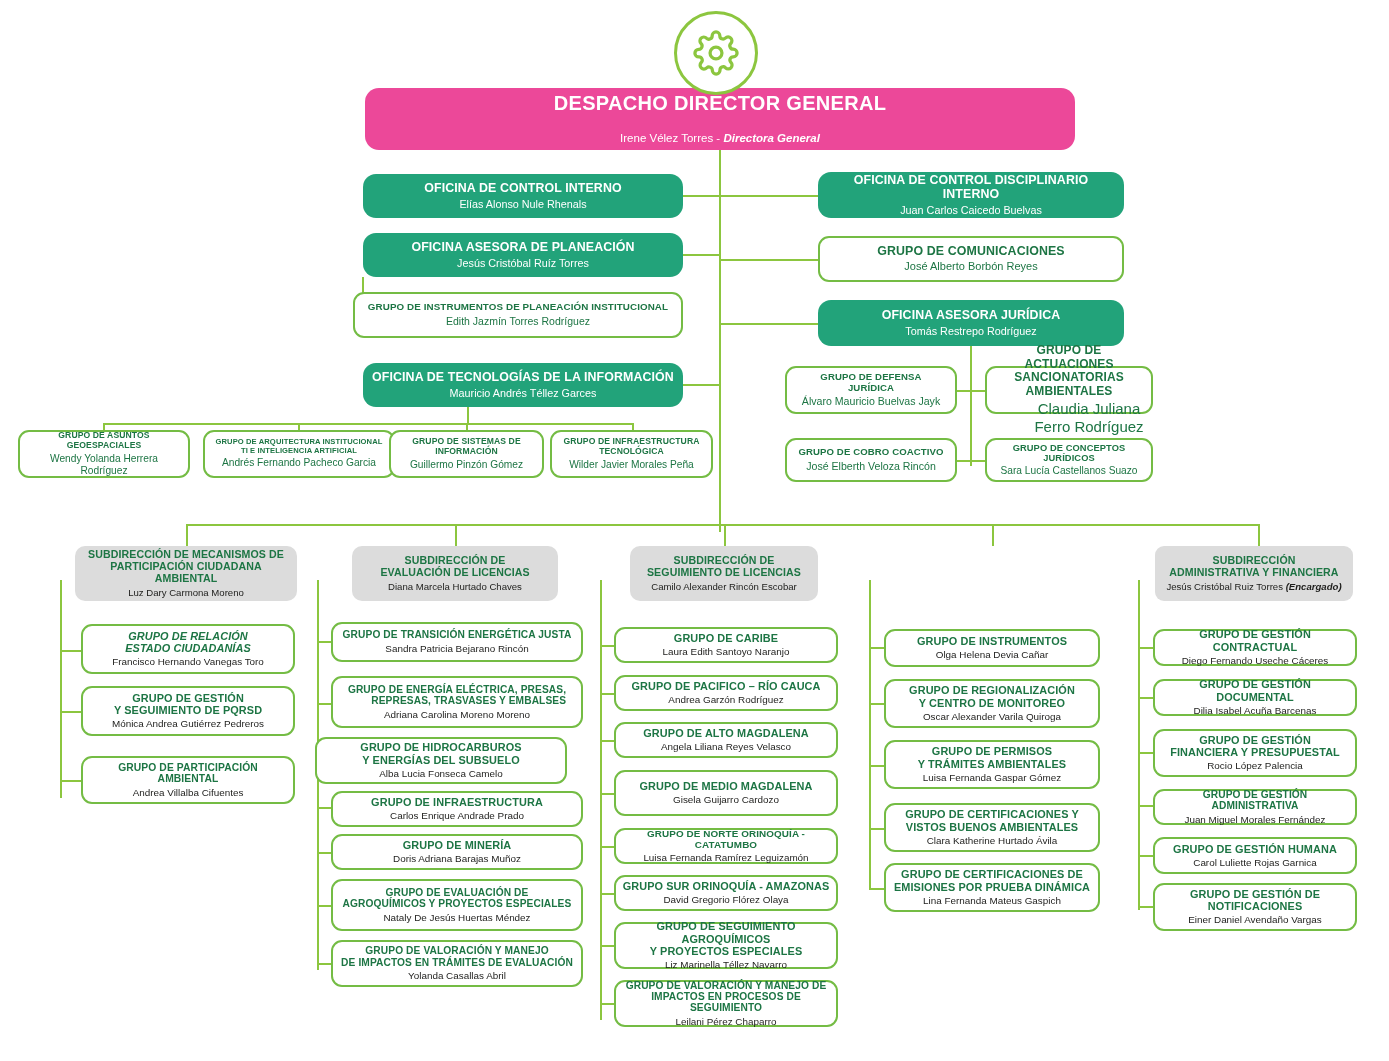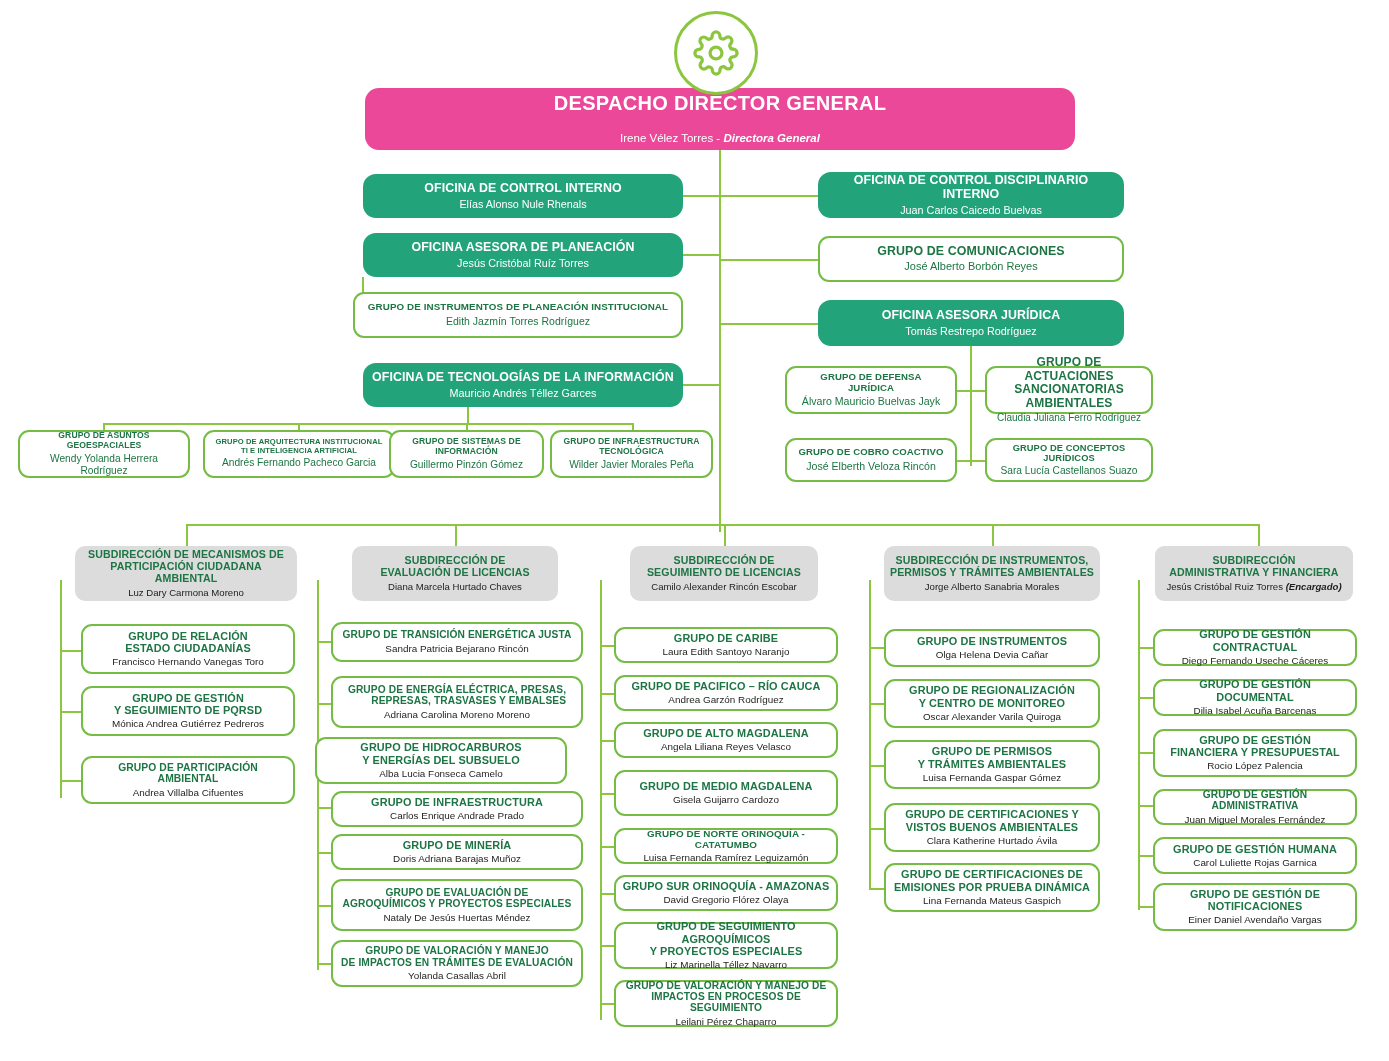--- a/index.html
+++ b/index.html
@@ -196,7 +196,7 @@
   <div class="box outline g-md" style="left:985px;top:366px;width:168px;height:48px;">
     <div class="t" style="white-space:pre-line;font-size:12px;">GRUPO DE ACTUACIONES
 SANCIONATORIAS AMBIENTALES</div>
-    <div class="s" style="font-size:10px;">Claudia Juliana Ferro Rodríguez</div>
+    <div class="s" style="font-size:15px;margin-left:40px;">Claudia Juliana Ferro Rodríguez</div>
   </div>
   <div class="box outline g-md" style="left:785px;top:438px;width:172px;height:44px;">
     <div class="t">GRUPO DE COBRO COACTIVO</div>

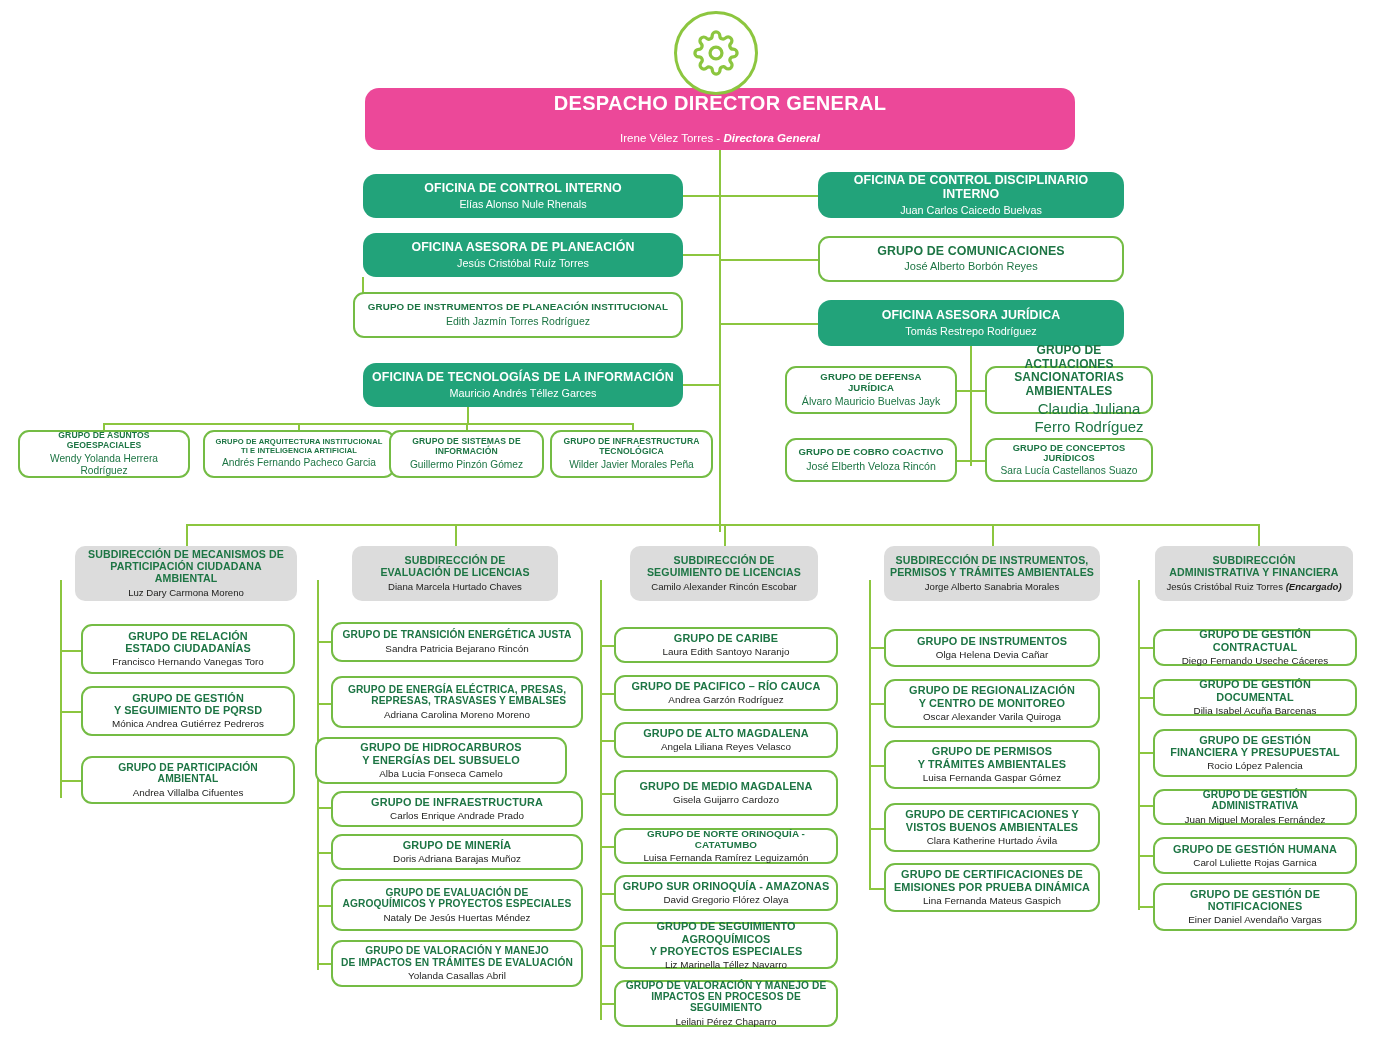--- a/index.html
+++ b/index.html
@@ -336,11 +336,6 @@
     <div class="s">Leilani Pérez Chaparro</div>
   </div>
 
-  <div class="box grey" style="left:884px;top:546px;width:216px;height:55px;">
-    <div class="t" style="white-space:pre-line;">SUBDIRECCIÓN DE INSTRUMENTOS,
-PERMISOS Y TRÁMITES AMBIENTALES</div>
-    <div class="s"><span>Jorge Alberto Sanabria Morales</span><i></i></div>
-  </div>
   <div class="ln lnv" style="left:869px;top:580px;height:310px;"></div>
   <div class="ln lnh" style="left:869px;top:647px;width:16px;"></div>
   <div class="ln lnh" style="left:869px;top:703px;width:16px;"></div>

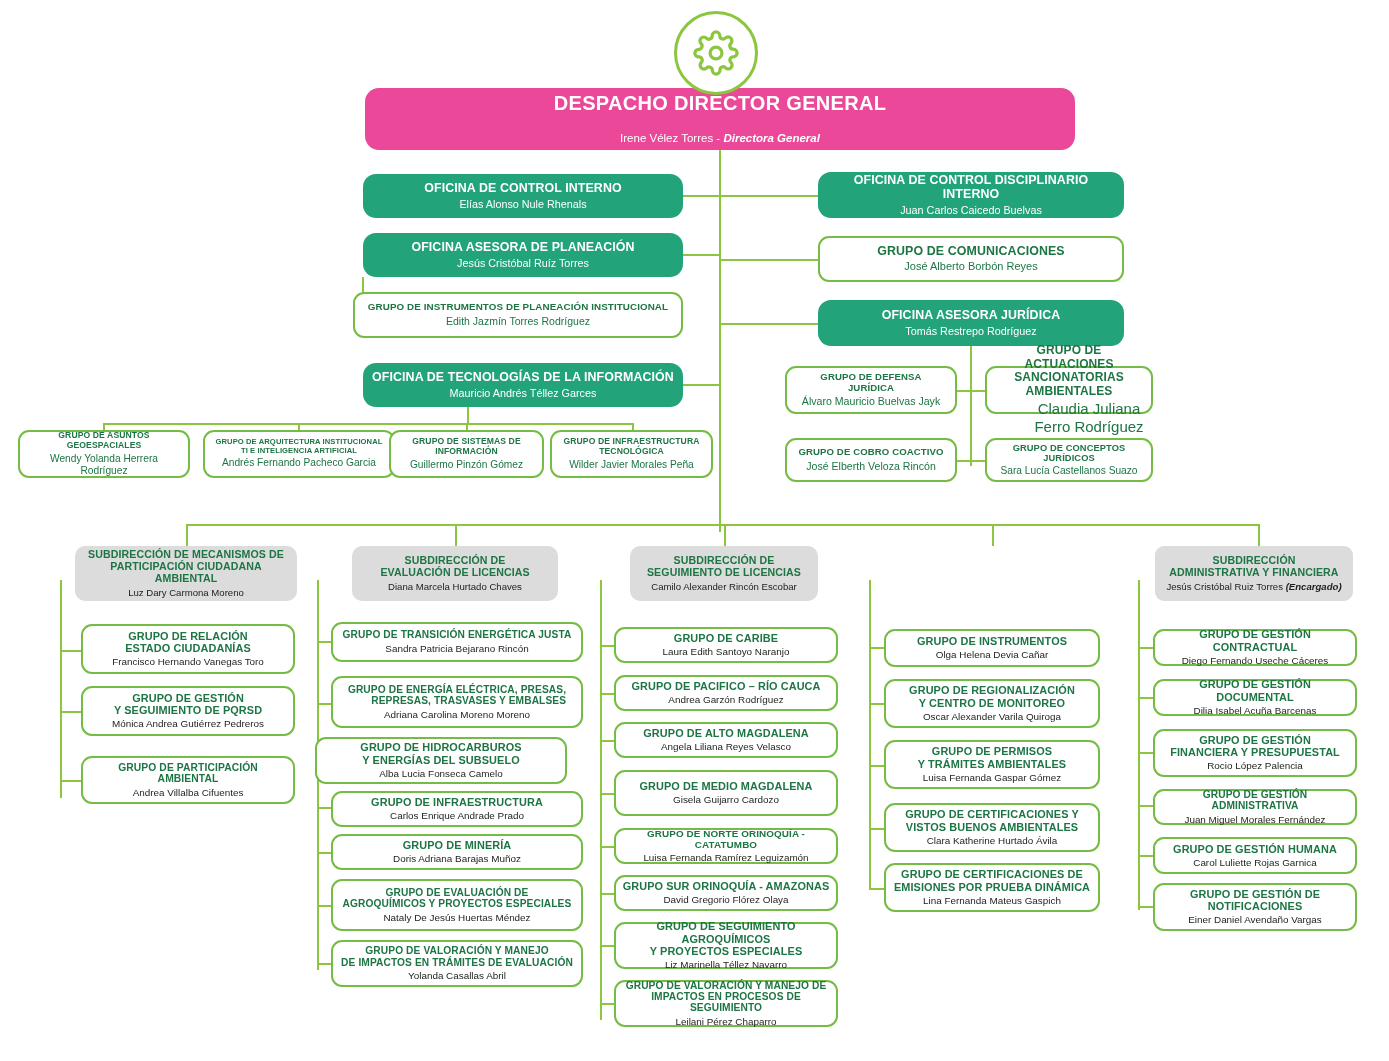--- a/index.html
+++ b/index.html
@@ -225,7 +225,7 @@
   <div class="ln lnh" style="left:60px;top:780px;width:23px;"></div>
 
   <div class="box outline g-lg" style="left:81px;top:624px;width:214px;height:50px;">
-    <div class="t" style="white-space:pre-line;">GRUPO DE RELACIÓN
+    <div class="t" style="white-space:pre-line;font-style:italic;">GRUPO DE RELACIÓN
 ESTADO CIUDADANÍAS</div>
     <div class="s">Francisco Hernando Vanegas Toro</div>
   </div>

